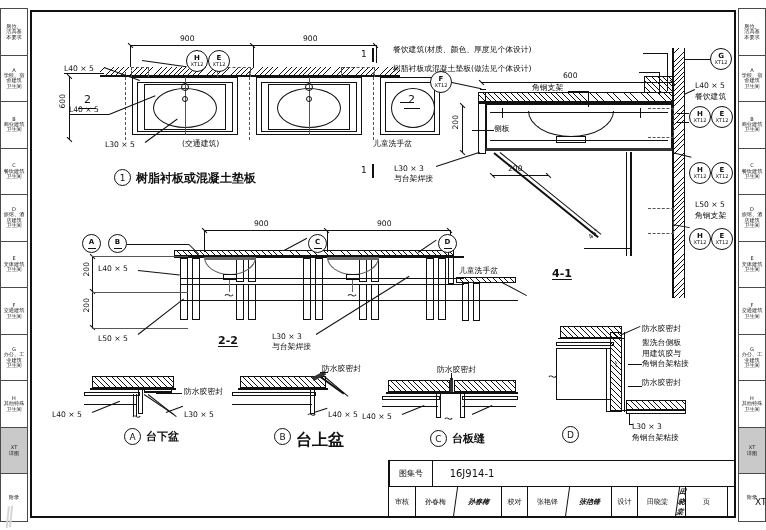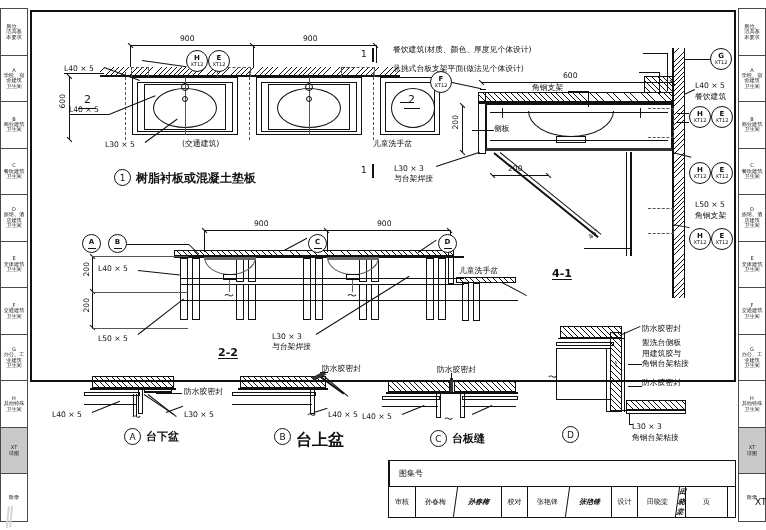--- a/index.html
+++ b/index.html
@@ -26,7 +26,7 @@
   .side-item.active{background:#c9c9c9;}
 
   
-  .frame{position:absolute;left:30px;top:10px;width:706px;height:372px;
+  .frame{position:absolute;left:30px;top:10px;width:706px;height:508px;
          border:2.5px solid #111;box-sizing:border-box;background:#fff;}
   .inner{position:absolute;inset:0;}
 

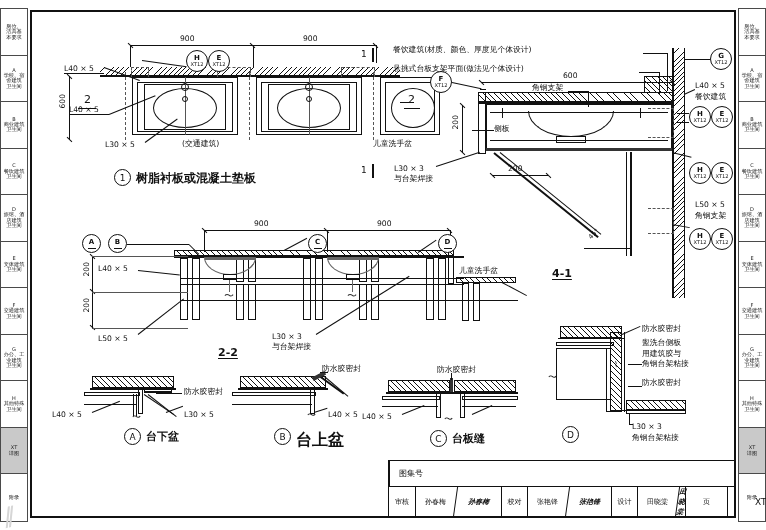--- a/index.html
+++ b/index.html
@@ -318,7 +318,7 @@
     <div class="ln hl" style="left:611px;top:41px;width:24px;"></div>
     <div class="ln vl" style="left:635px;top:41px;height:38px;"></div>
 
-    <div class="t cn" style="left:361px;top:52px;">悬挑式台板支架平面(做法见个体设计)</div>
+    <div class="t cn" style="left:361px;top:52px;">树脂衬板或混凝土垫板(做法见个体设计)</div>
     <div class="ln hl" style="left:607px;top:60px;width:20px;"></div>
     <div class="ln vl" style="left:627px;top:60px;height:22px;"></div>
 

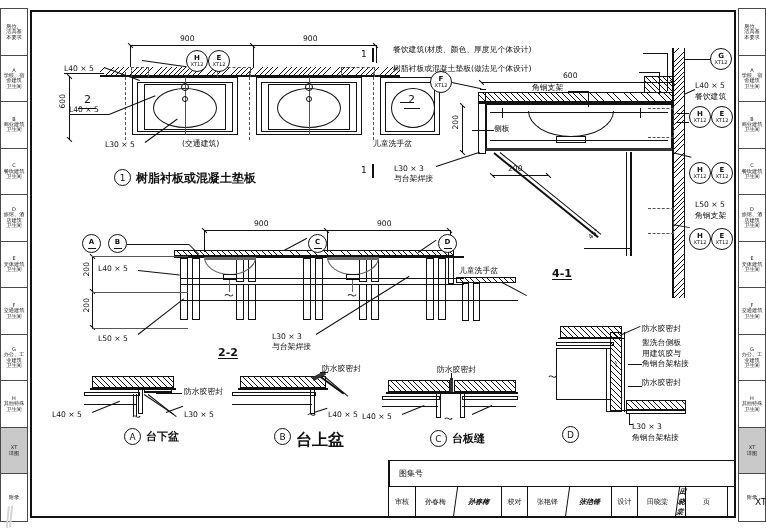--- a/index.html
+++ b/index.html
@@ -525,7 +525,7 @@
 
     <div class="t cn" style="left:427px;top:254px;">儿童洗手盆</div>
 
-    <div class="t u" style="left:186px;top:334px;font-size:11px;font-weight:bold;">2-2</div>
+    <div class="t u" style="left:186px;top:322px;font-size:11px;font-weight:bold;">2-2</div>
 
     <div class="hatch" style="left:60px;top:364px;width:82px;height:12px;"></div>
     <div class="ln hl" style="left:58px;top:376px;width:86px;height:1.6px;"></div>

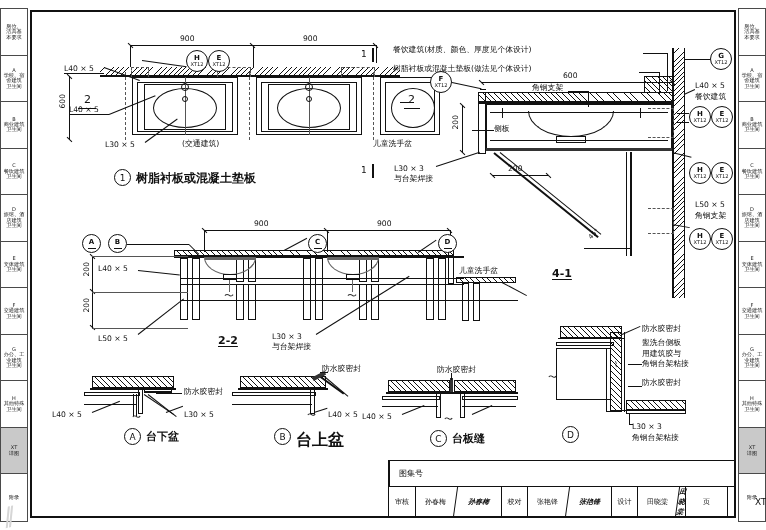--- a/index.html
+++ b/index.html
@@ -624,6 +624,7 @@
     <div class="titleblock">
       <div class="tb-top">
         <div class="tb-ccell">图集号</div>
+        <div class="tb-vcell">16J914-1</div>
       </div>
       <div class="tb-bot">
         <div style="flex:0 0 26px;">审核</div>

